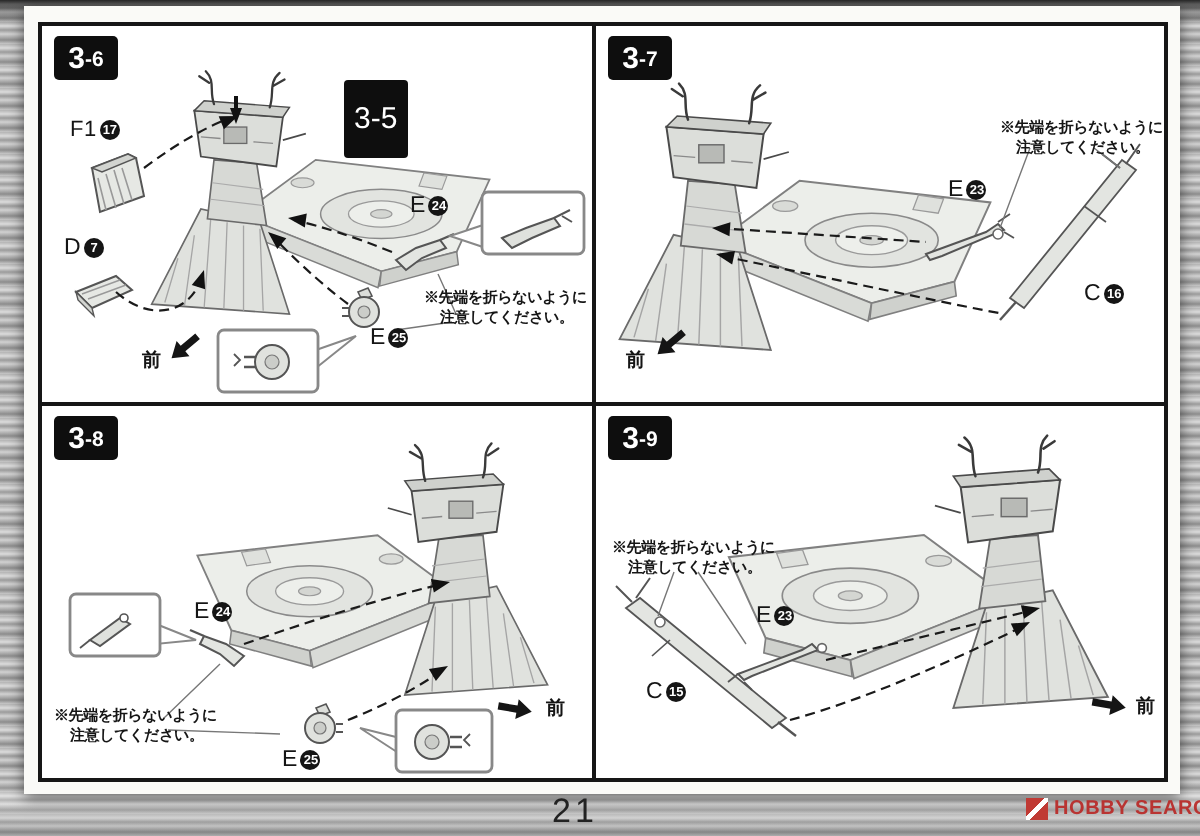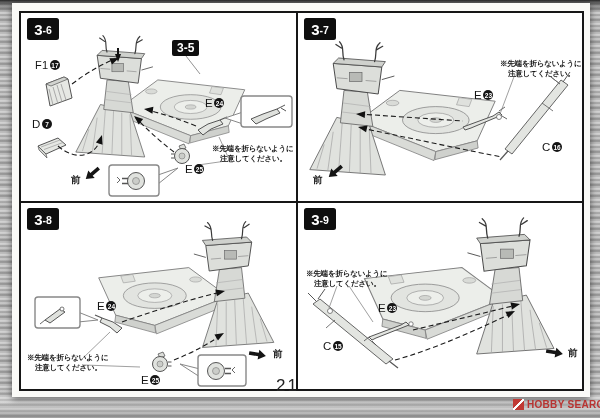--- a/index.html
+++ b/index.html
@@ -26,8 +26,8 @@
     color:#fff; border-radius:2.5px; display:flex; align-items:center; justify-content:center; }
   .hm { font-size:15px; font-weight:700; line-height:1; }
   .hs { font-size:10.5px; font-weight:700; line-height:1; margin-top:3px; }
-  .refbadge { position:absolute; background:#0e0e0e; color:#fff; font-size:12px; font-weight:700;
-    padding:2px 5px; border-radius:2px; line-height:1; }
+  .refbadge { position:absolute; background:#0e0e0e; color:#fff; font-size:15px; font-weight:400;
+    padding:12px 5px; border-radius:2px; line-height:1; }
 
   .plabel { position:absolute; display:flex; align-items:flex-start; gap:1.5px; color:#151515; }
   .pl-letter { font-size:11.5px; font-weight:500; line-height:1; letter-spacing:.3px; }

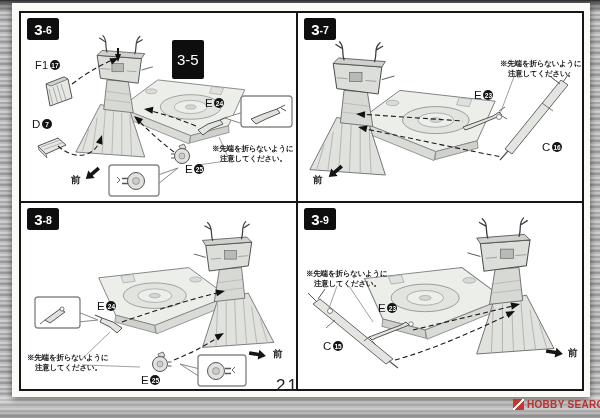--- a/index.html
+++ b/index.html
@@ -40,7 +40,7 @@
   .note > div:nth-child(2) { padding-left:8px; }
   .front { position:absolute; font-size:9.5px; font-weight:700; color:#151515; }
 
-  .pageno { position:absolute; left:276px; top:376px; font-size:17px; color:#222; letter-spacing:2px; }
+  .pageno { position:absolute; left:276px; top:396px; font-size:17px; color:#222; letter-spacing:2px; }
   .wm { position:absolute; left:513px; top:399px; display:flex; align-items:center; gap:3px; }
   .wm-icon { width:11px; height:11px; background:#c03a34; display:inline-block;
     background-image:linear-gradient(135deg, transparent 42%, #fff 42%, #fff 58%, transparent 58%); }

